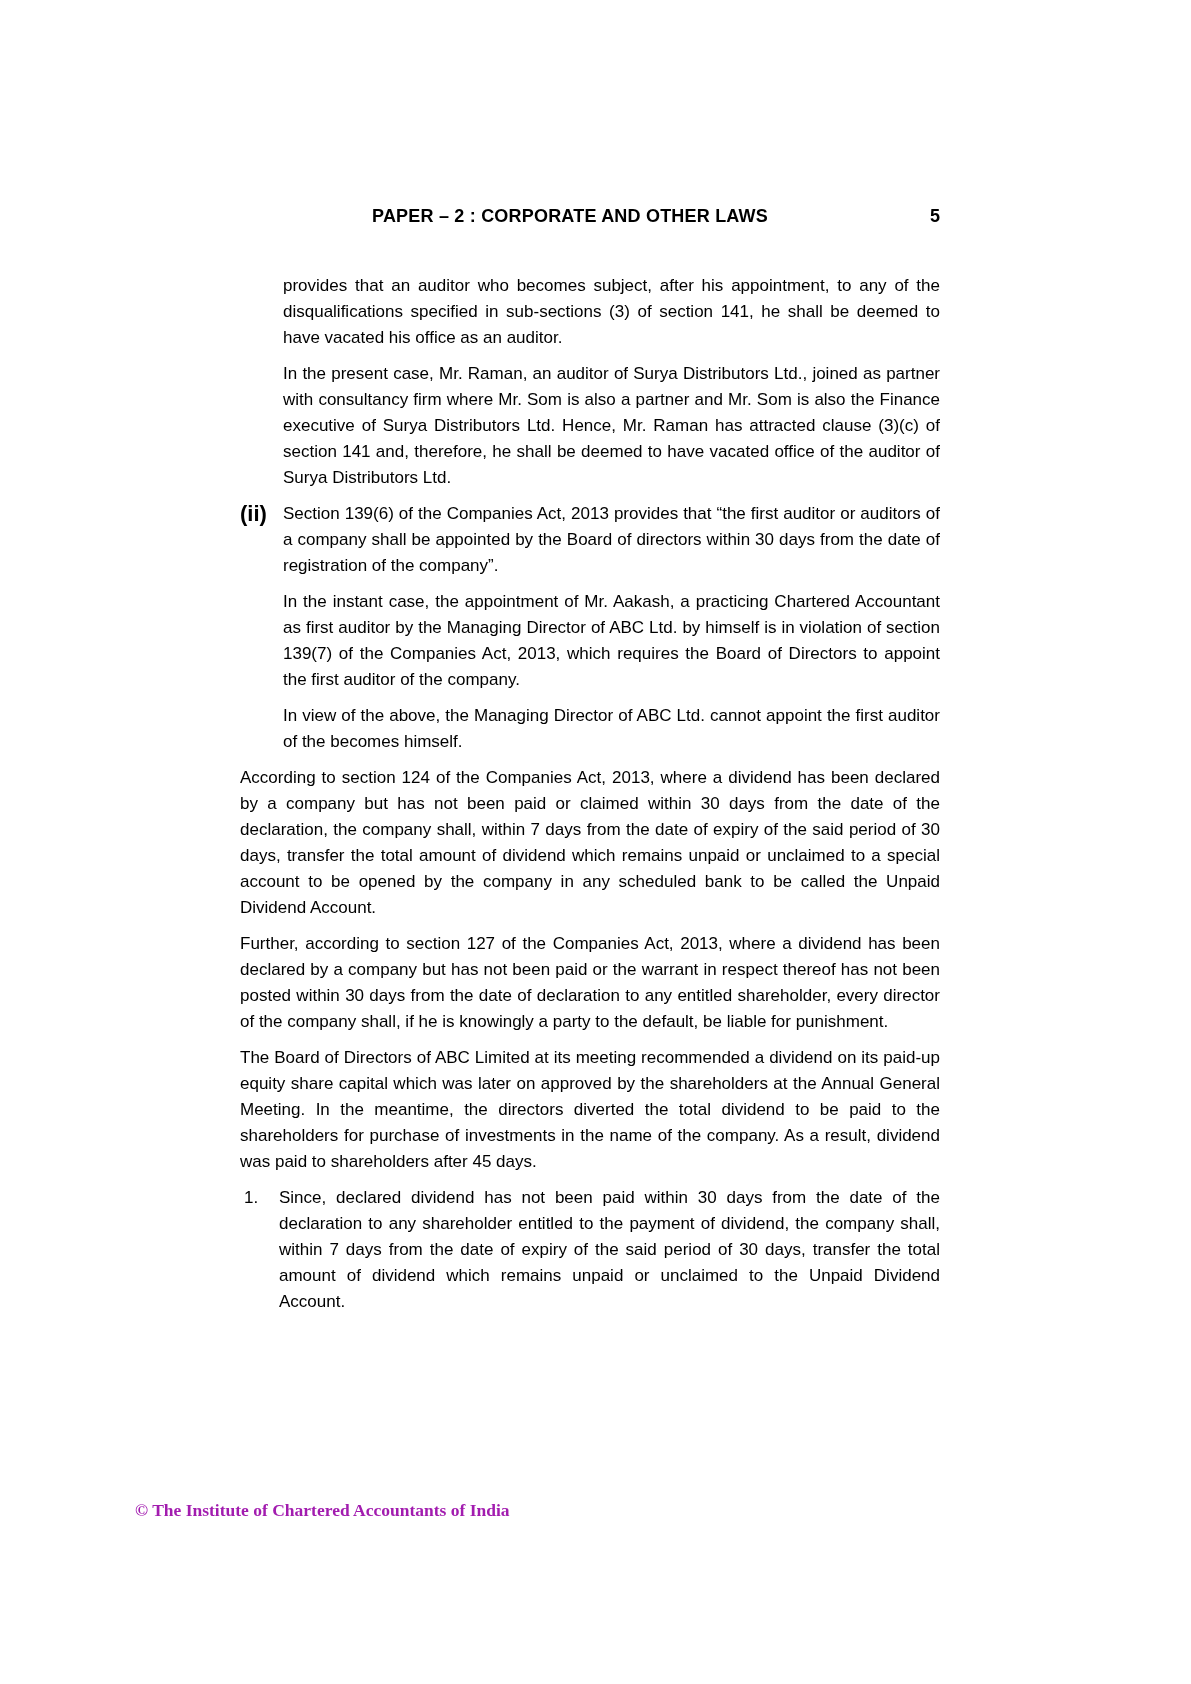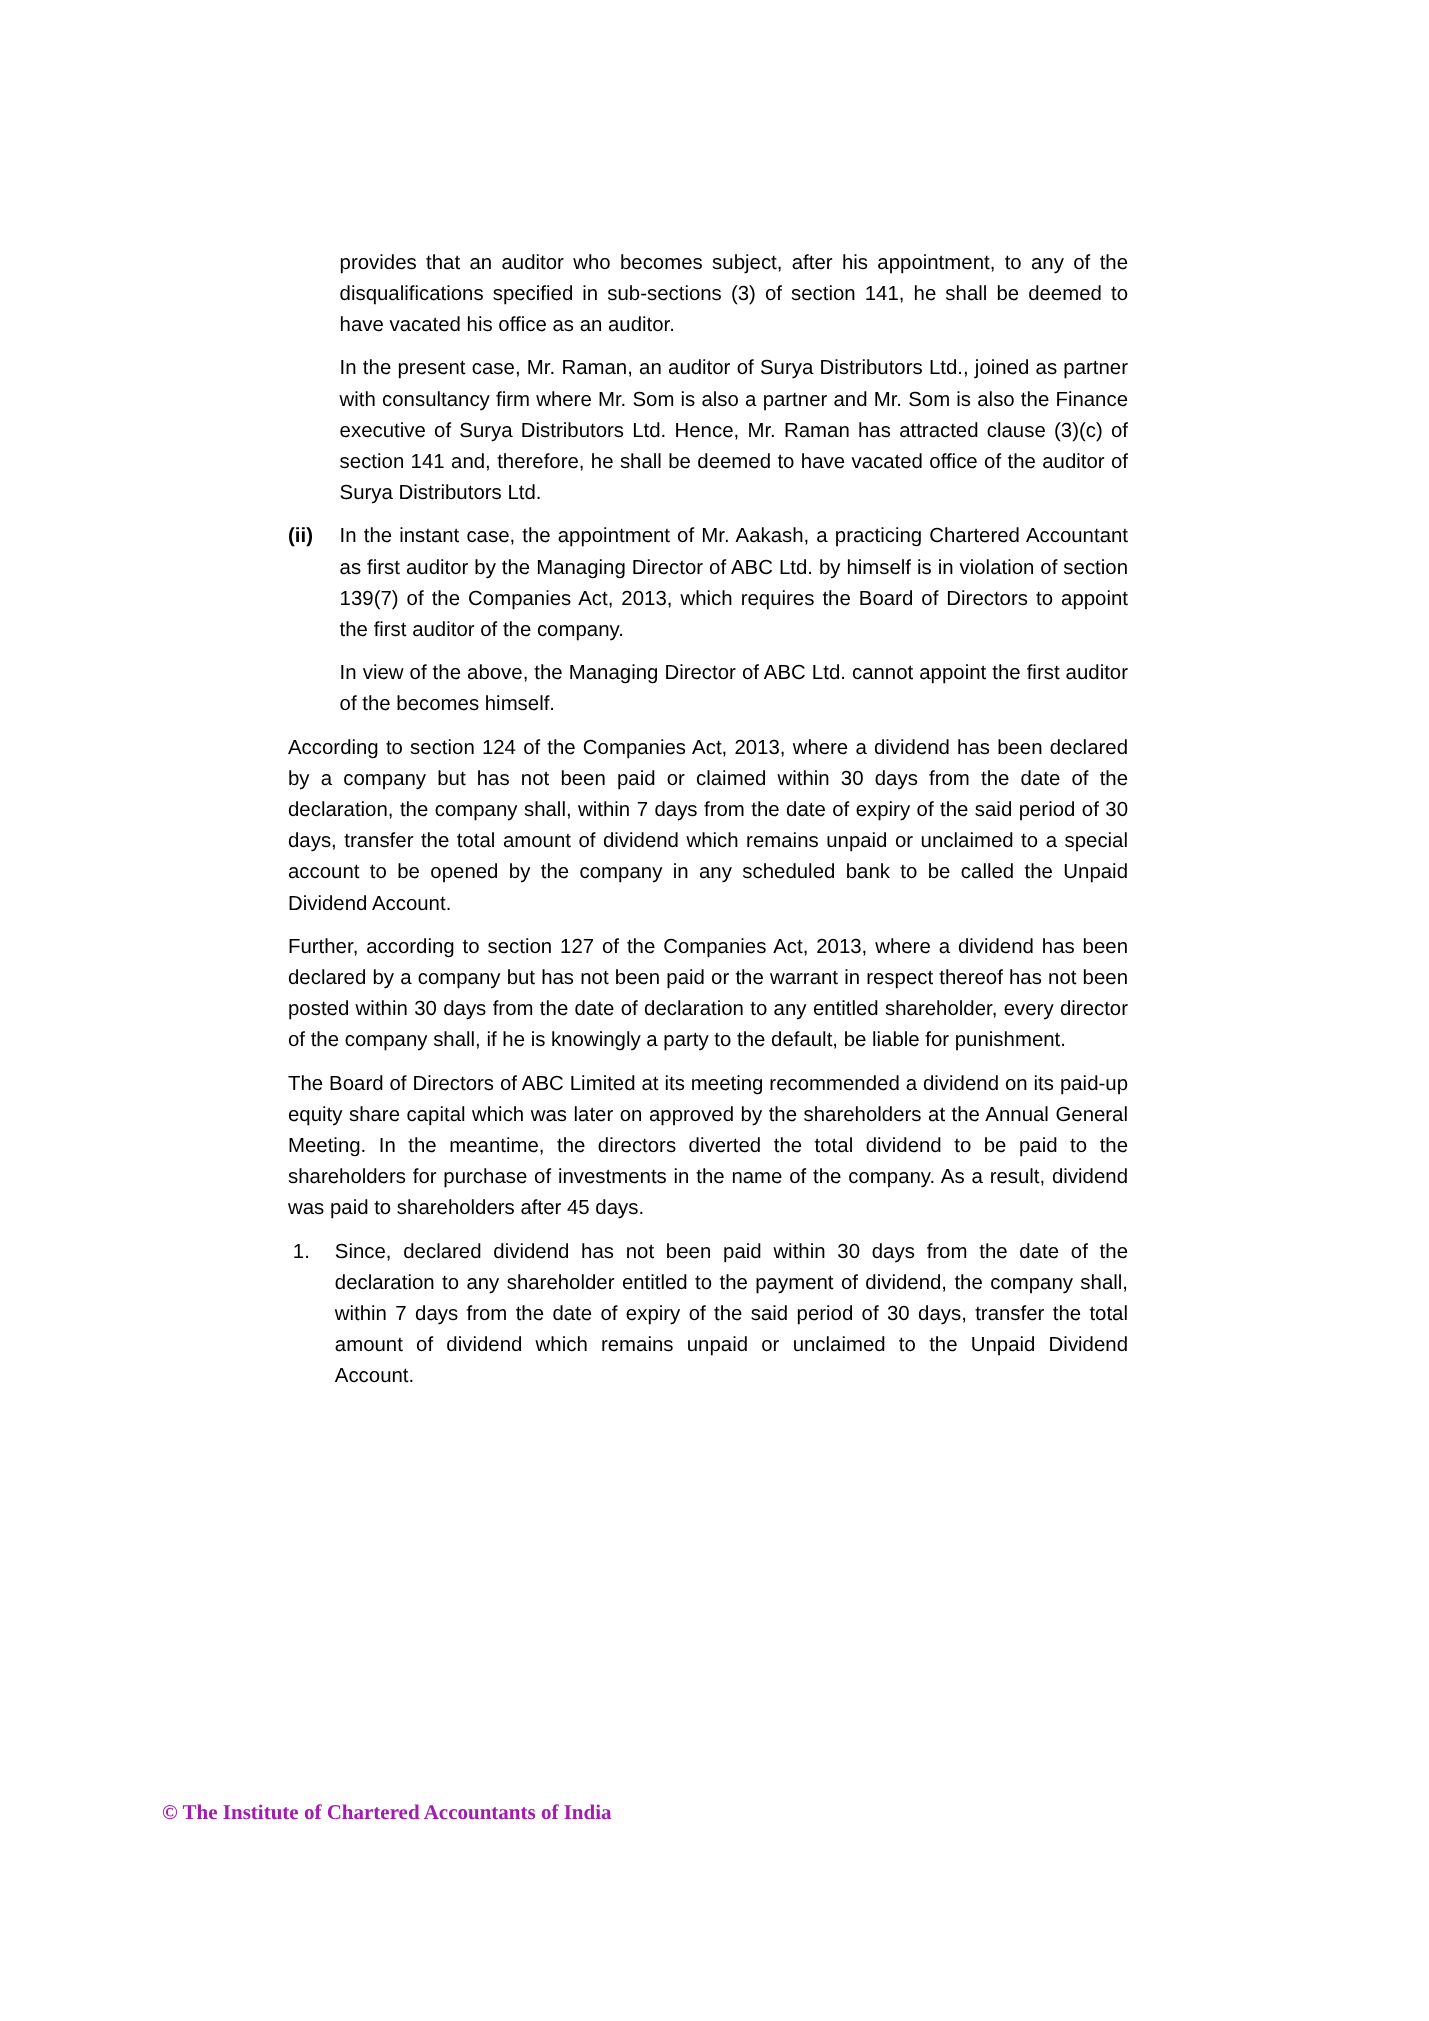--- a/index.html
+++ b/index.html
@@ -77,6 +77,10 @@
 <div class="page">
   <div class="doc-column">
 
+    <div class="doc-header">
+      <div class="doc-title">PAPER – 2 : CORPORATE AND OTHER LAWS</div>
+      <div class="page-number">5</div>
+    </div>
 
     <p class="para intro">provides that an auditor who becomes subject, after his appointment, to any of the disqualifications specified in sub-sections (3) of section 141, he shall be deemed to have vacated his office as an auditor.</p>
     <p class="para intro">In the present case, Mr. Raman, an auditor of Surya Distributors Ltd., joined as partner with consultancy firm where Mr. Som is also a partner and Mr. Som is also the Finance executive of Surya Distributors Ltd. Hence, Mr. Raman has attracted clause (3)(c) of section 141 and, therefore, he shall be deemed to have vacated office of the auditor of Surya Distributors Ltd.</p>

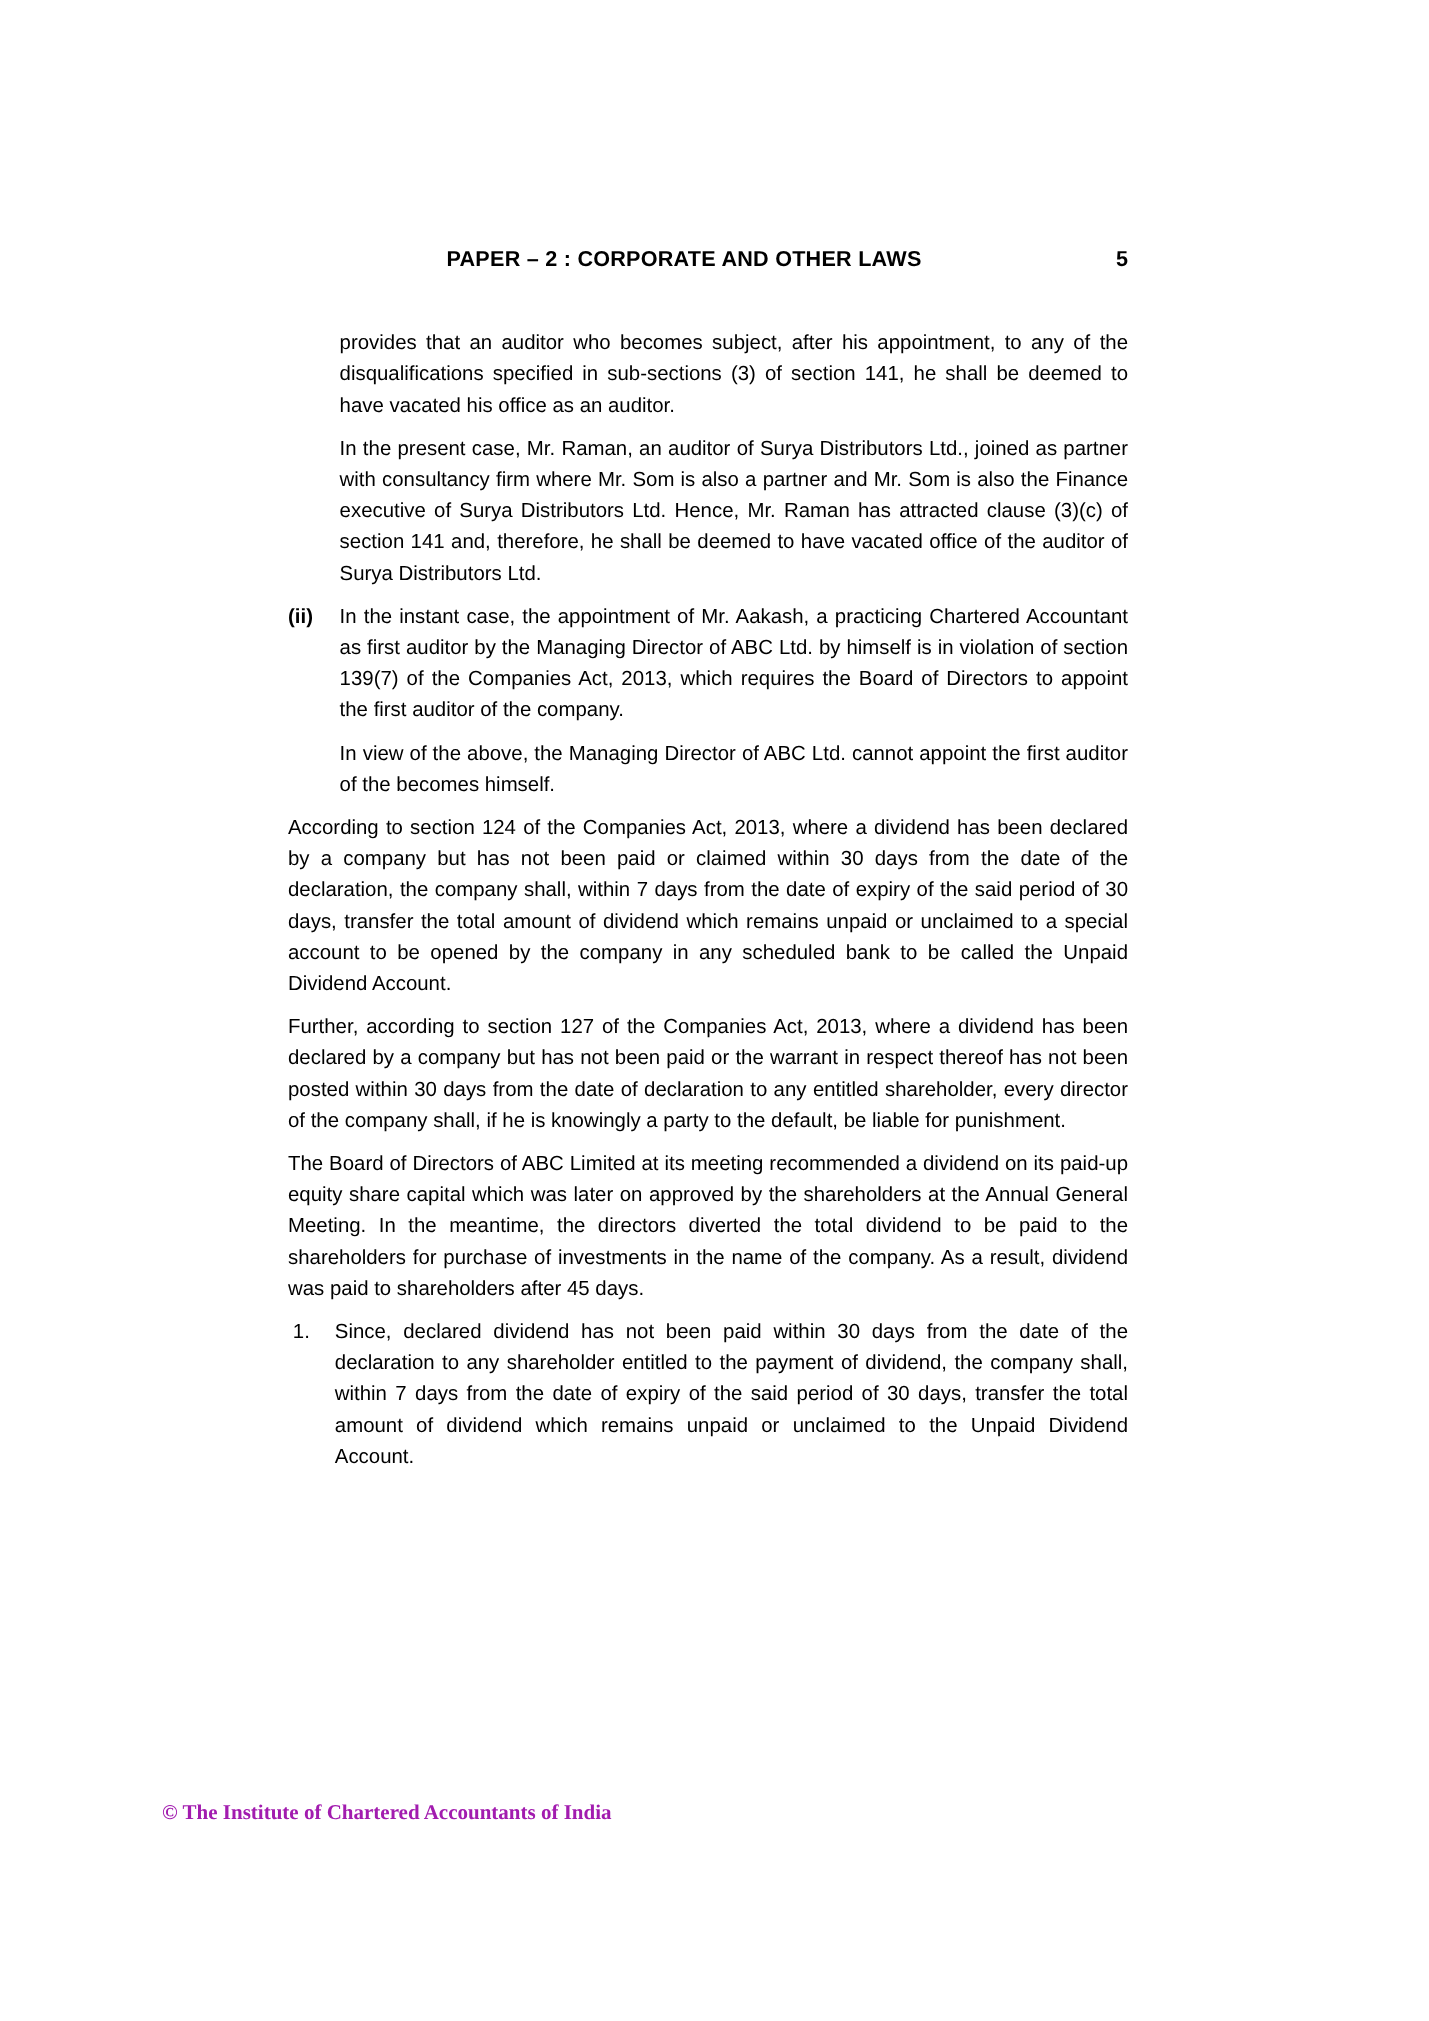--- a/index.html
+++ b/index.html
@@ -50,7 +50,7 @@
   .item-label {
     flex: 0 0 43px;
     font-weight: bold;
-    font-size: 17px;
+    font-size: 22px;
     line-height: 26px;
   }
   .item-body { flex: 1; min-width: 0; }

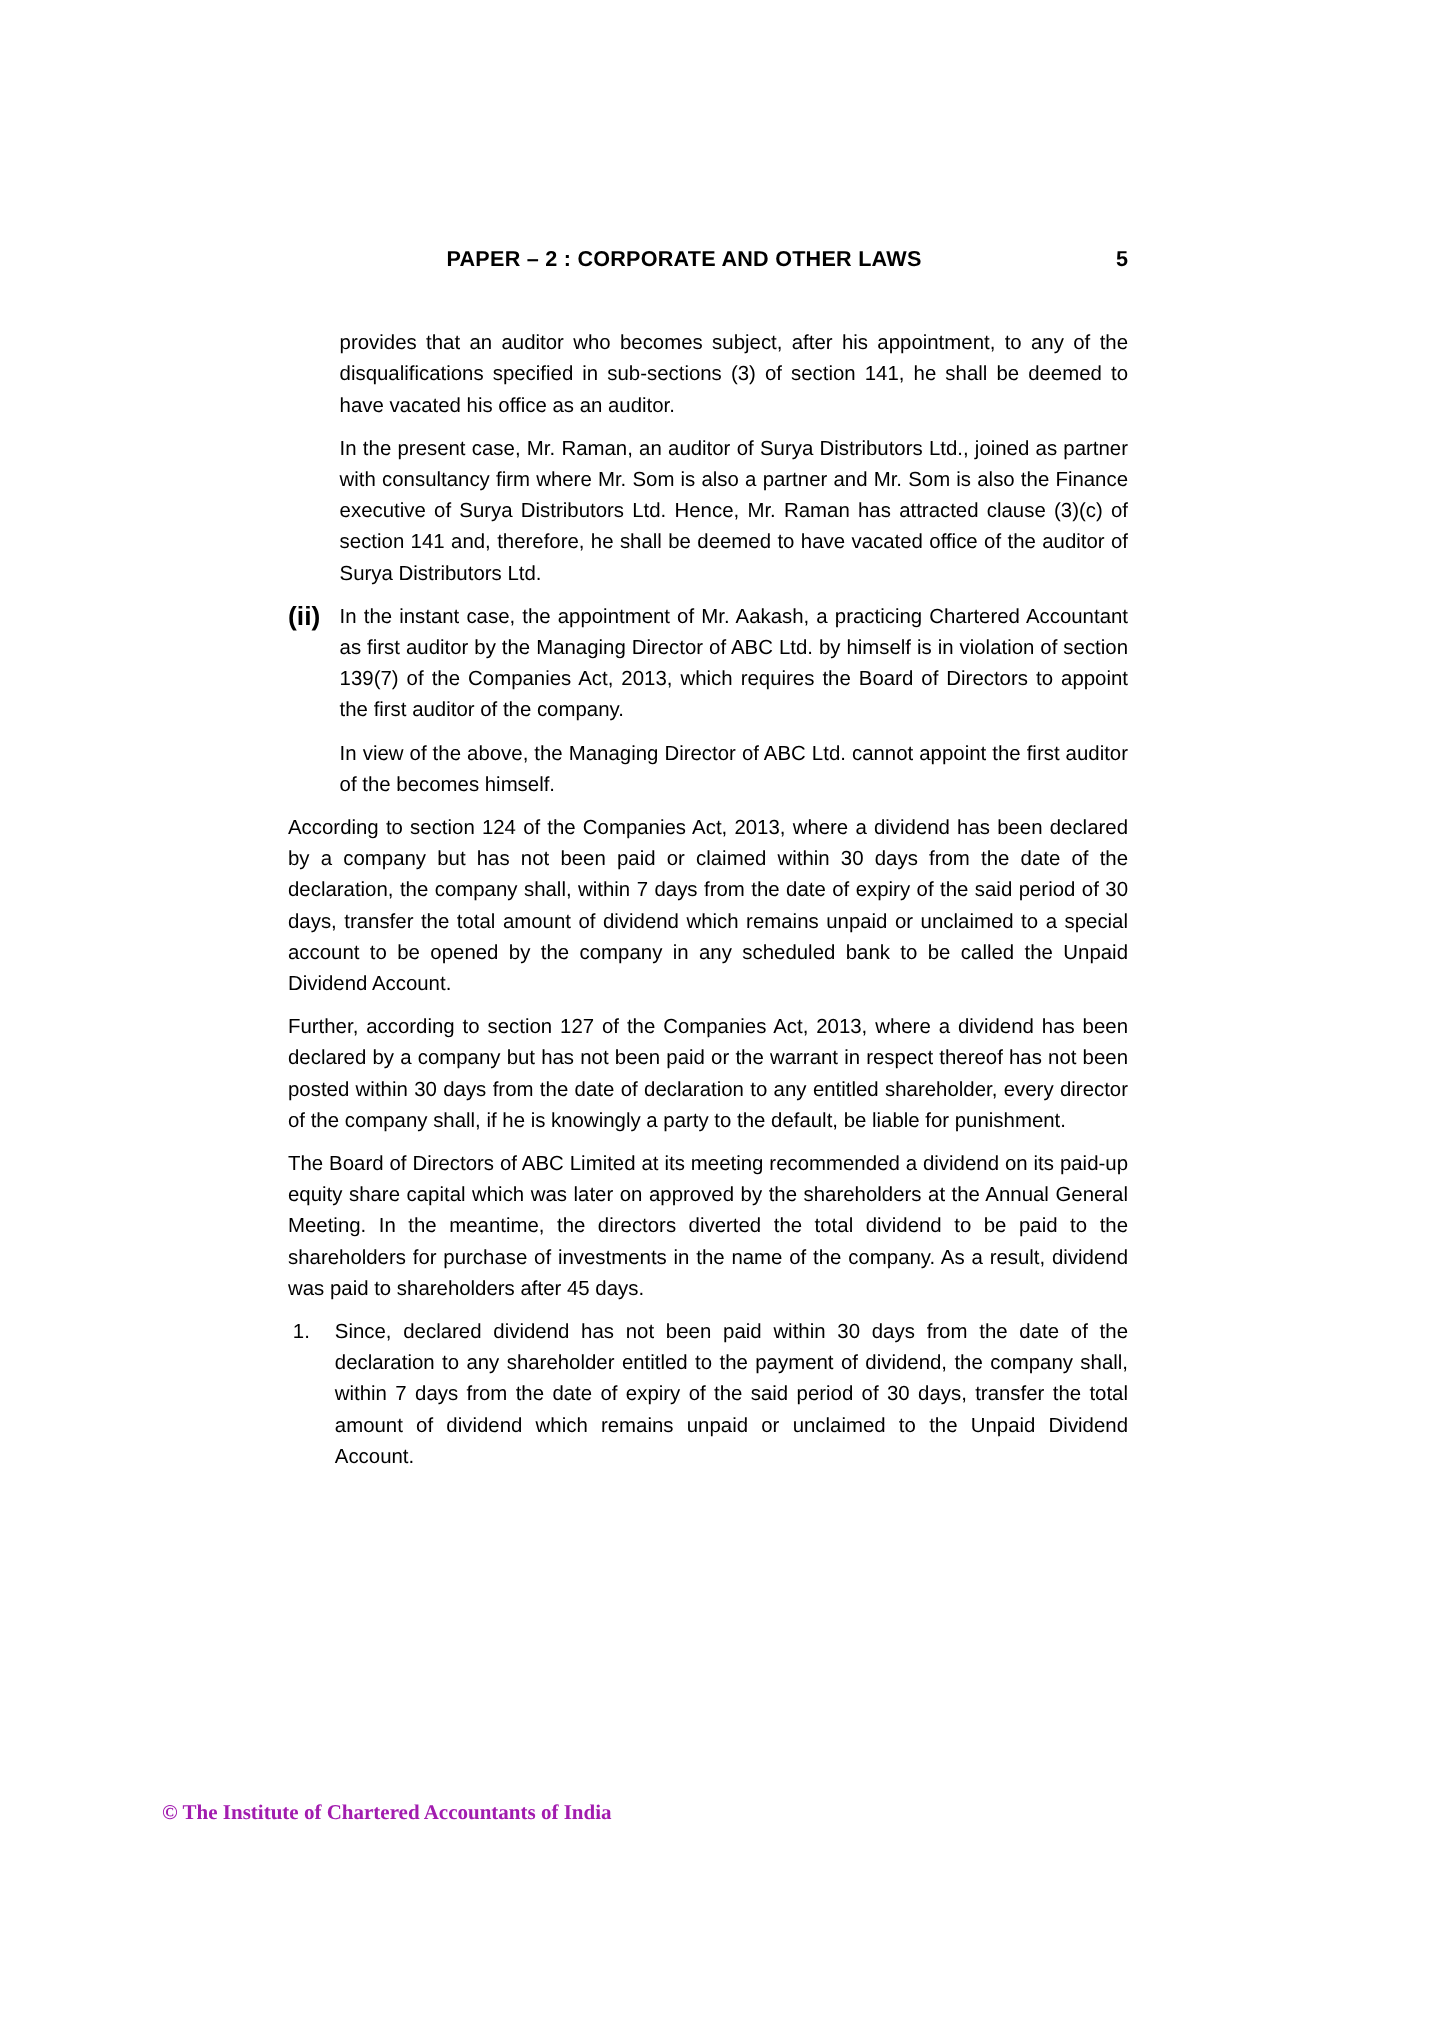--- a/index.html
+++ b/index.html
@@ -88,6 +88,7 @@
     <div class="item">
       <div class="item-label">(ii)</div>
       <div class="item-body">
+        <p class="para">Section 139(6) of the Companies Act, 2013 provides that “the first auditor or auditors of a company shall be appointed by the Board of directors within 30 days from the date of registration of the company”.</p>
         <p class="para">In the instant case, the appointment of Mr. Aakash, a practicing Chartered Accountant as first auditor by the Managing Director of ABC Ltd. by himself is in violation of section 139(7) of the Companies Act, 2013, which requires the Board of Directors to appoint the first auditor of the company.</p>
         <p class="para">In view of the above, the Managing Director of ABC Ltd. cannot appoint the first auditor of the becomes himself.</p>
       </div>

